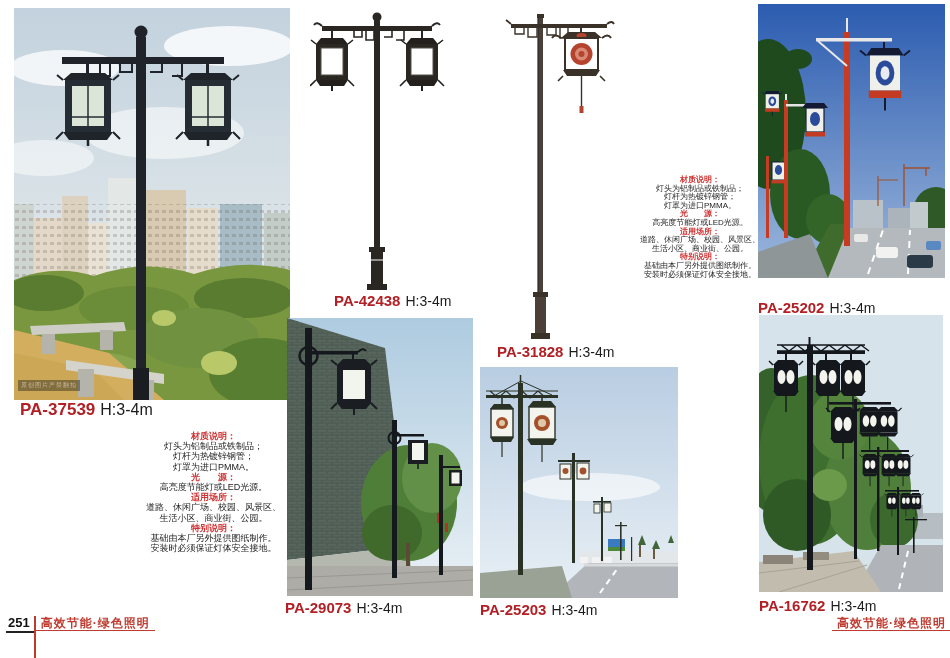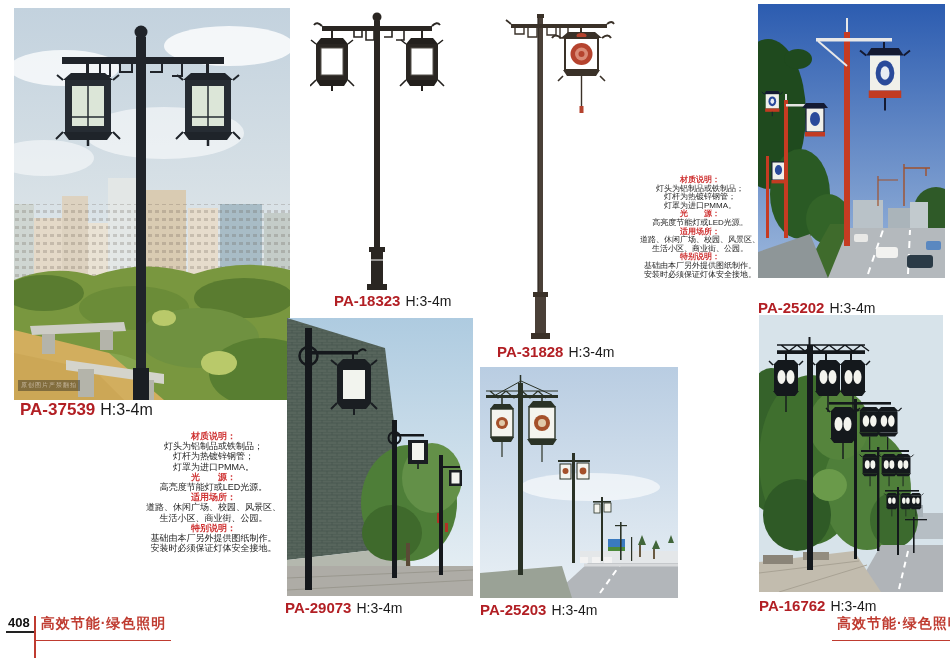--- a/index.html
+++ b/index.html
@@ -162,7 +162,7 @@
     </svg>
   </div>
   <div class="plabel" style="left:334px;top:292px;">
-    <span class="code">PA-18323</span><span class="size">H:3-4m</span>
+    <span class="code">PA-42438</span><span class="size">H:3-4m</span>
   </div>
 
   <div class="photo" style="left:287px;top:318px;width:186px;height:278px;">

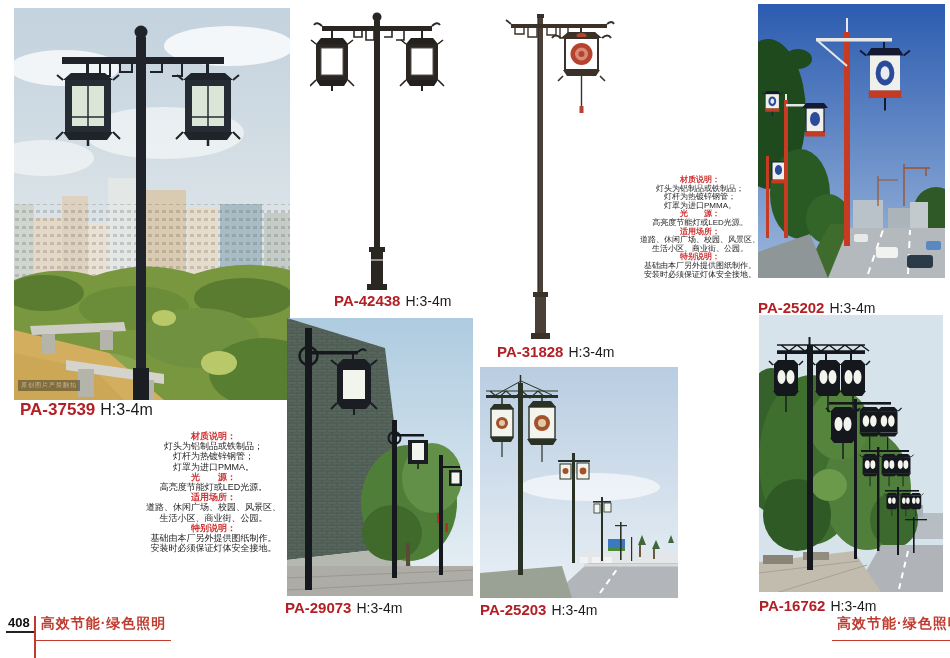--- a/index.html
+++ b/index.html
@@ -503,7 +503,7 @@
   </div>
 
   <div class="footer footer-left">
-    <span class="pageno">408</span>
+    <span class="pageno">251</span>
     <span class="fdiv"></span>
     <span class="slogan">高效节能·绿色照明</span>
   </div>

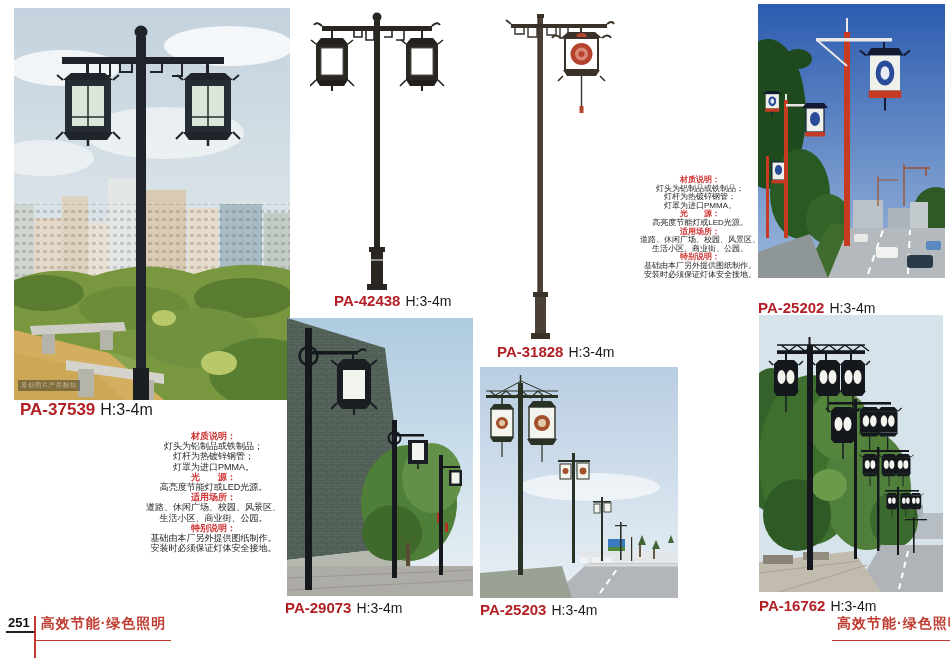--- a/index.html
+++ b/index.html
@@ -33,8 +33,8 @@
   }
   .footer .fdiv{width:2px;height:42px;background:#bf3b30;}
   .footer .slogan{
-    color:#bf3b30;font-weight:bold;font-size:14px;letter-spacing:1px;
-    border-bottom:1.5px solid #bf3b30;padding:3px 5px 12px 5px;line-height:9px;white-space:nowrap;
+    color:#bf3b30;font-weight:bold;font-size:12px;letter-spacing:1px;
+    border-bottom:1.5px solid #bf3b30;padding:3px 5px 2px 5px;line-height:9px;white-space:nowrap;
   }
   .footer-left{left:6px;top:616px;}
   .footer-right{left:832px;top:616px;}

